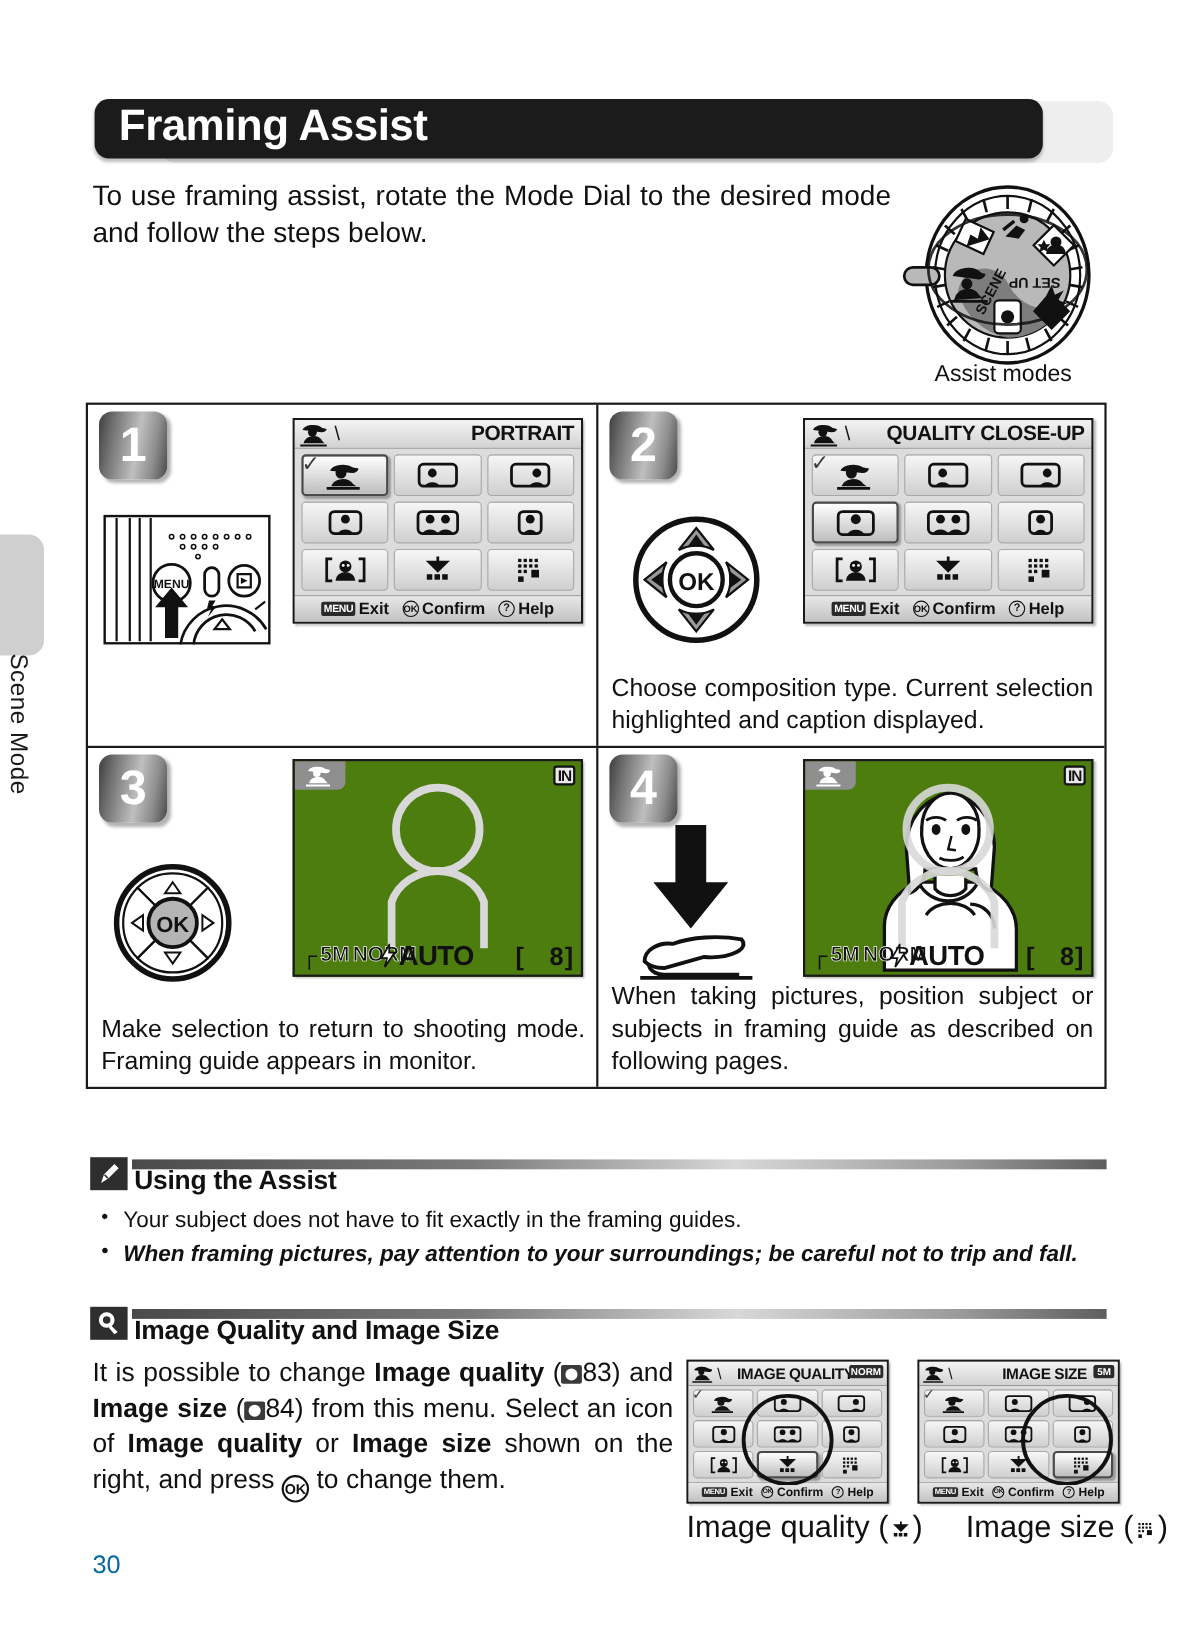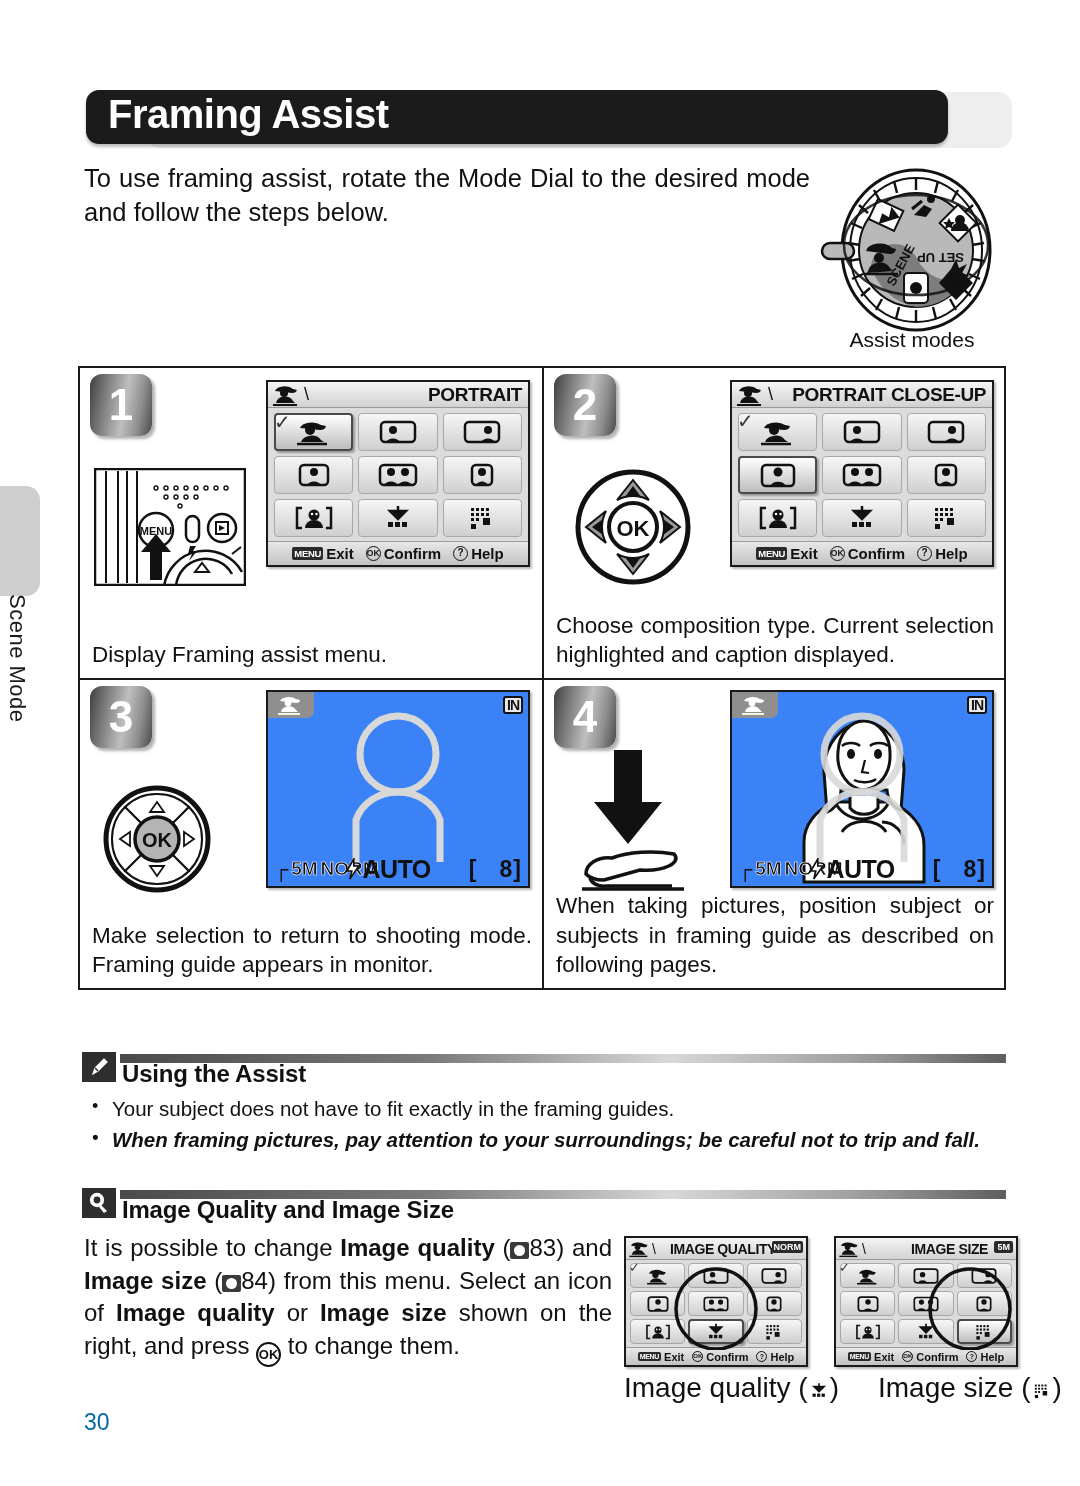--- a/index.html
+++ b/index.html
@@ -540,7 +540,7 @@
           <path d="M1 22 l24 0" stroke="#111" stroke-width="2"></path>
         </svg>
         <span style="font-size:18px;color:#111;margin-left:2px;">\</span>
-        <div class="lcd-title">PORTRAIT CLOSE-UP</div>
+        <div class="lcd-title">QUALITY CLOSE-UP</div>
       </div>
       <div class="lcd-body">
         <div class="grid3">

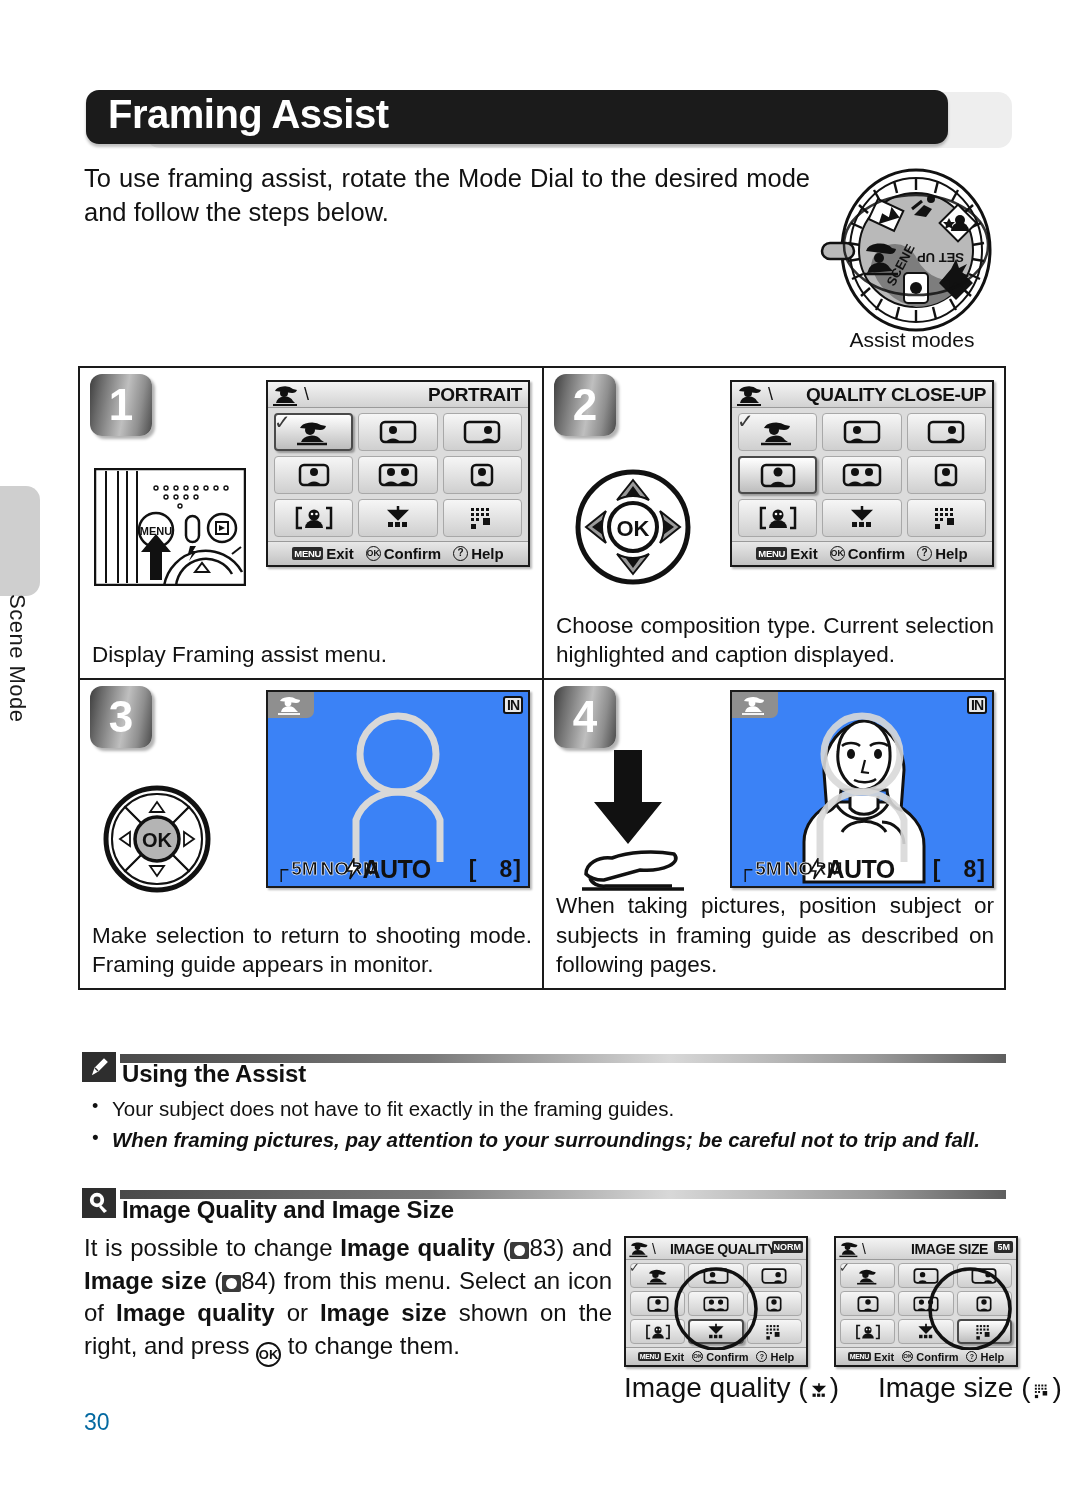--- a/index.html
+++ b/index.html
@@ -509,7 +509,6 @@
       </div>
     </div>
 
-    <div class="step-caption nj">Display Framing assist menu.</div>
   </div>
 
   <div class="step-cell b">

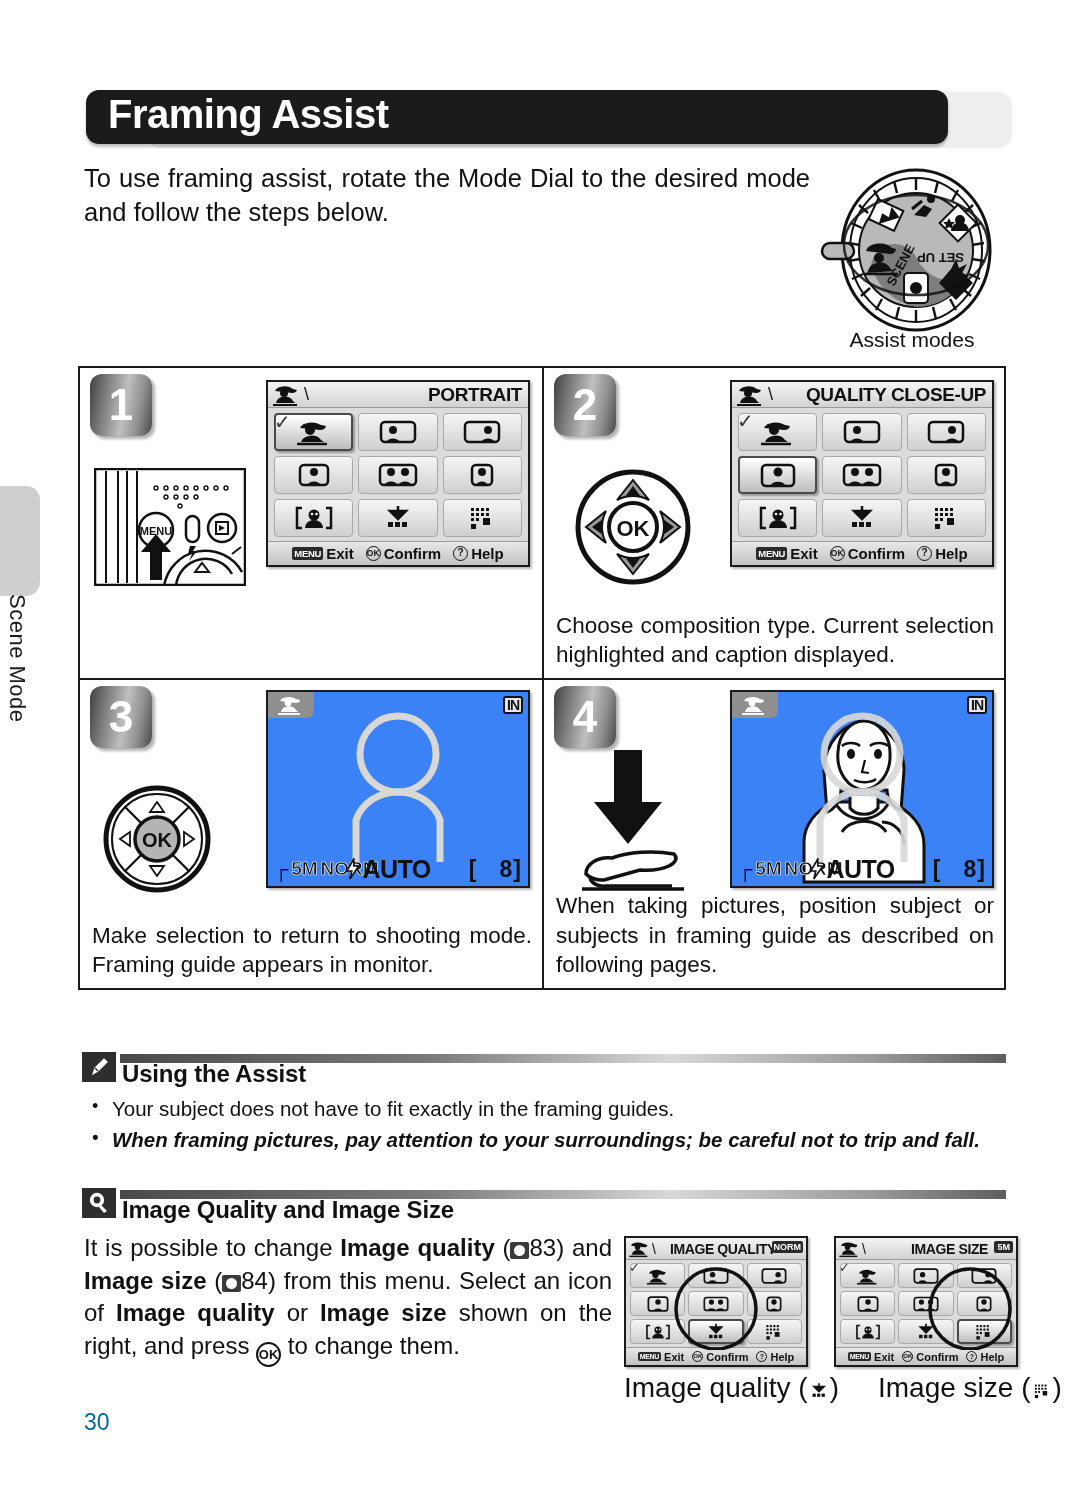--- a/index.html
+++ b/index.html
@@ -161,7 +161,7 @@
 
   
   .monitor {
-    position:absolute; background:#3b82f6;
+    position:absolute; background:#4d7c0f;
     border:2px solid #1a1a1a;
     box-shadow:2px 2px 2px rgba(0,0,0,.28);
     overflow:hidden;

